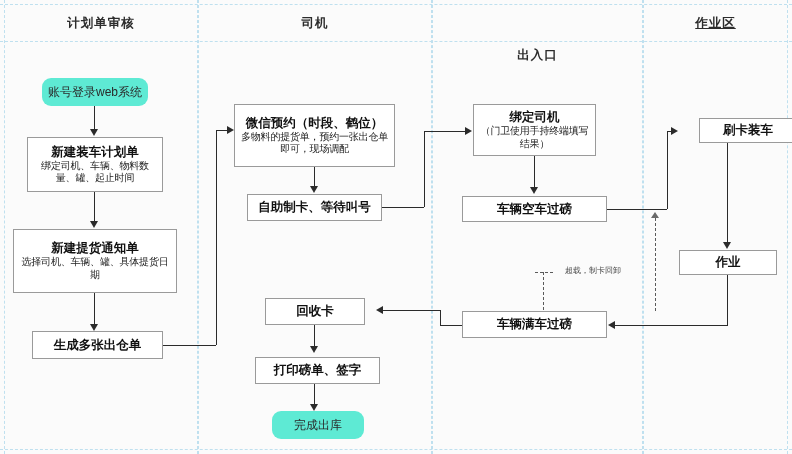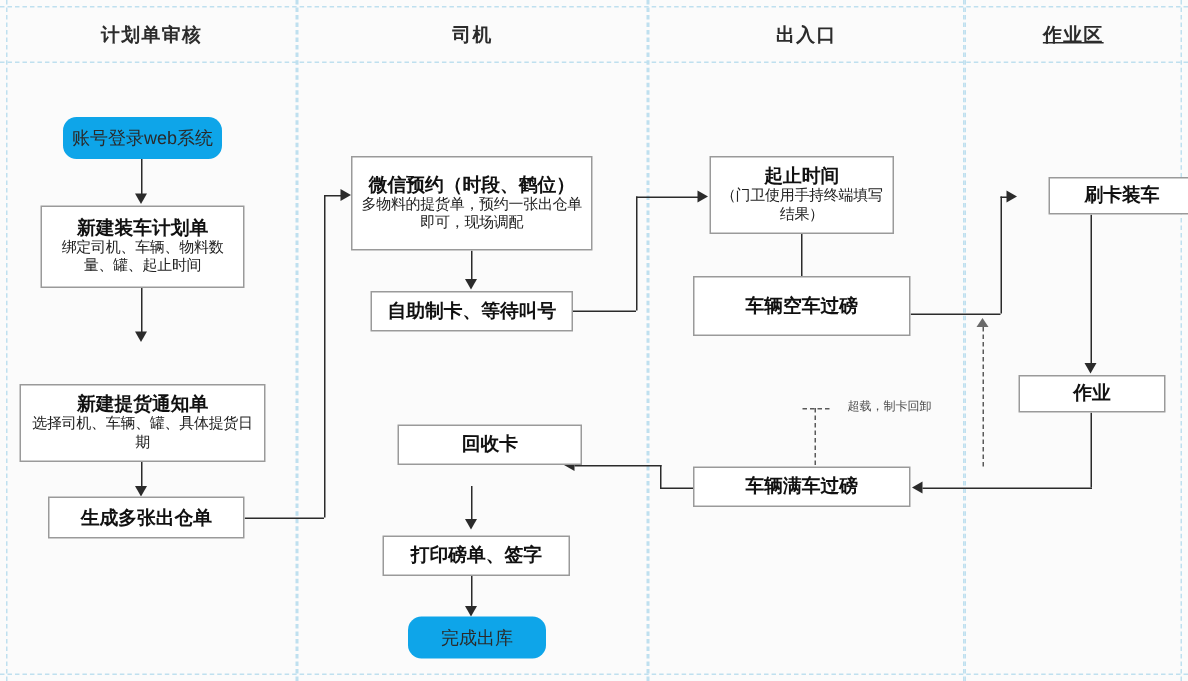--- a/index.html
+++ b/index.html
@@ -87,7 +87,7 @@
 
     <div class="lane-title" style="left:4px;  width:194px;">计划单审核</div>
     <div class="lane-title" style="left:198px;width:234px;">司机</div>
-    <div class="lane-title" style="left:432px;width:211px;">出入口</div>
+    <div class="lane-title" style="left:432px;width:211px;margin-top:32px;">出入口</div>
     <div class="lane-title" style="left:643px;width:145px;text-decoration:underline;">作业区</div>
   </div>
 

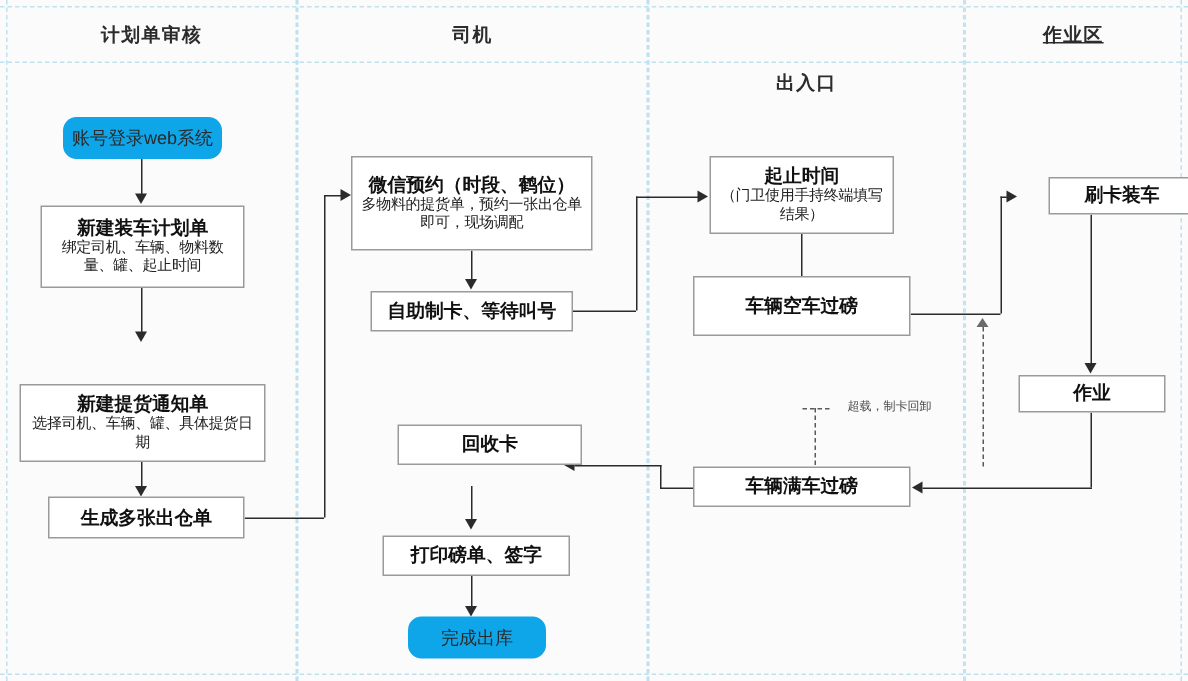--- a/index.html
+++ b/index.html
@@ -50,7 +50,7 @@
   .node .t2{font-size:10px;font-weight:normal;line-height:12.5px;color:#222;
             padding:0 4px;letter-spacing:-0.2px;}
   .node.term{
-    background:#0ea5e9;border:none;border-radius:9px;color:#2a2a2a;
+    background:#5eead4;border:none;border-radius:9px;color:#2a2a2a;
   }
   .node.term .t1{font-weight:normal;font-size:12px;}
 

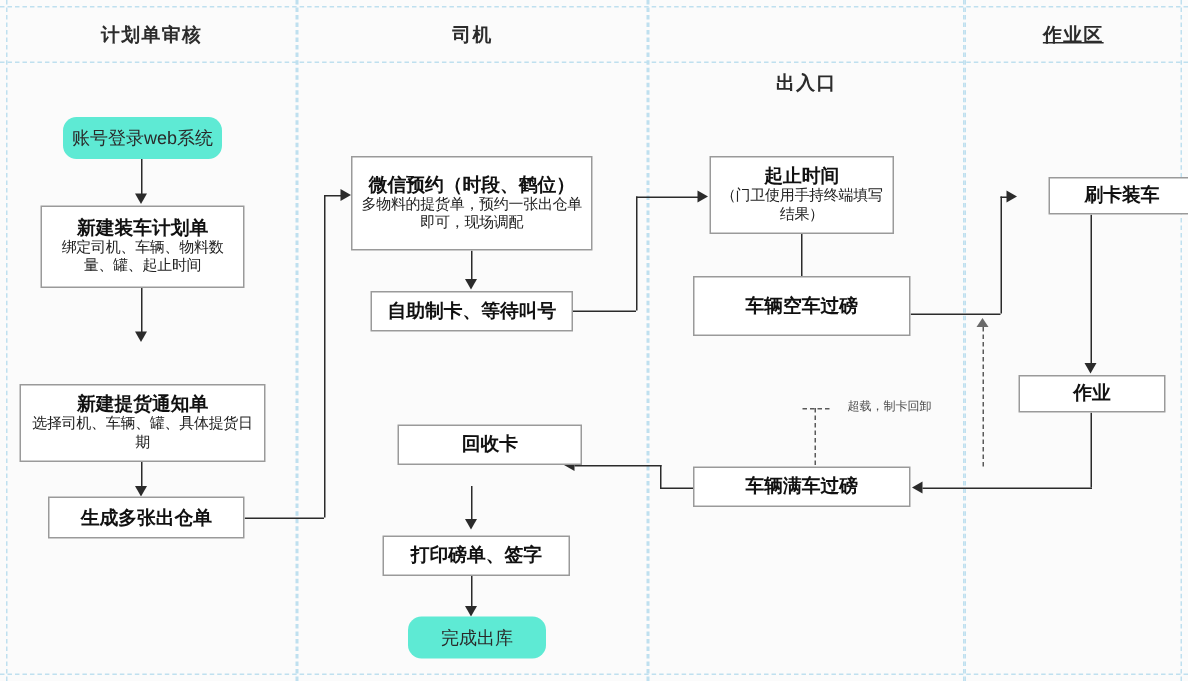--- a/index.html
+++ b/index.html
@@ -185,7 +185,7 @@
   </div>
 
   <div class="node" style="left:473px;top:104px;width:123px;height:52px;">
-    <div class="t1">起止时间</div>
+    <div class="t1">绑定司机</div>
     <div class="t2">（门卫使用手持终端填写结果）</div>
   </div>
 

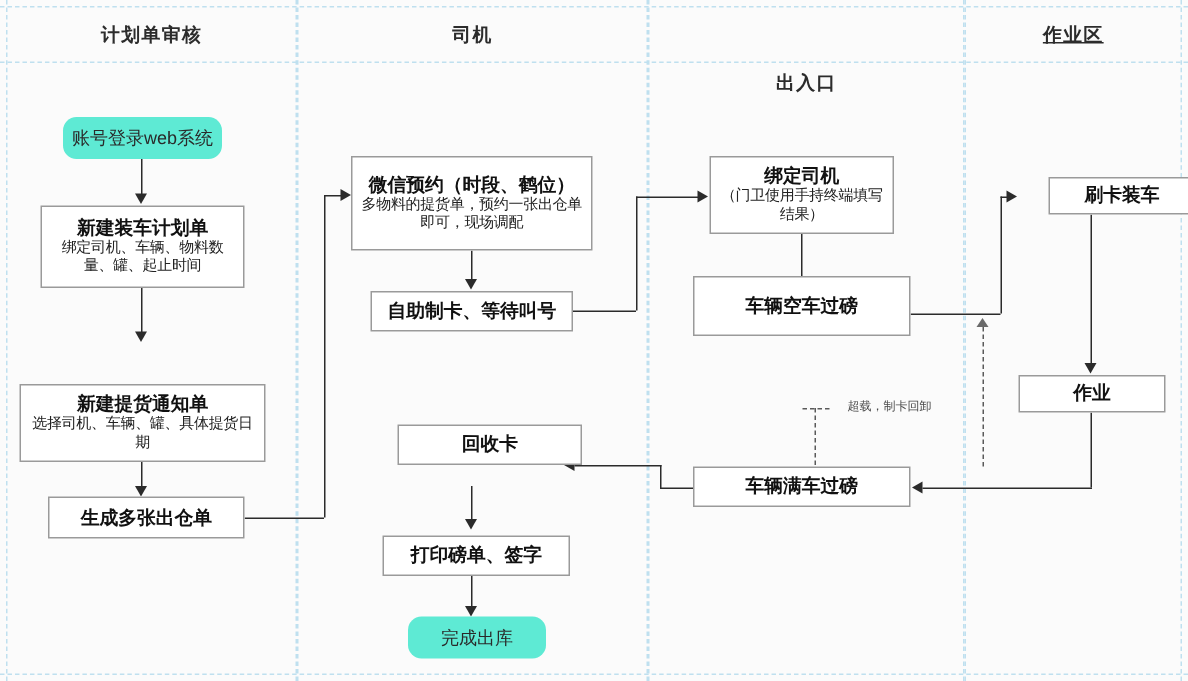--- a/index.html
+++ b/index.html
@@ -189,7 +189,7 @@
     <div class="t2">（门卫使用手持终端填写结果）</div>
   </div>
 
-  <div class="node" style="left:462px;top:184px;width:145px;height:40px;">
+  <div class="node" style="left:462px;top:196px;width:145px;height:26px;">
     <div class="t1">车辆空车过磅</div>
   </div>
 

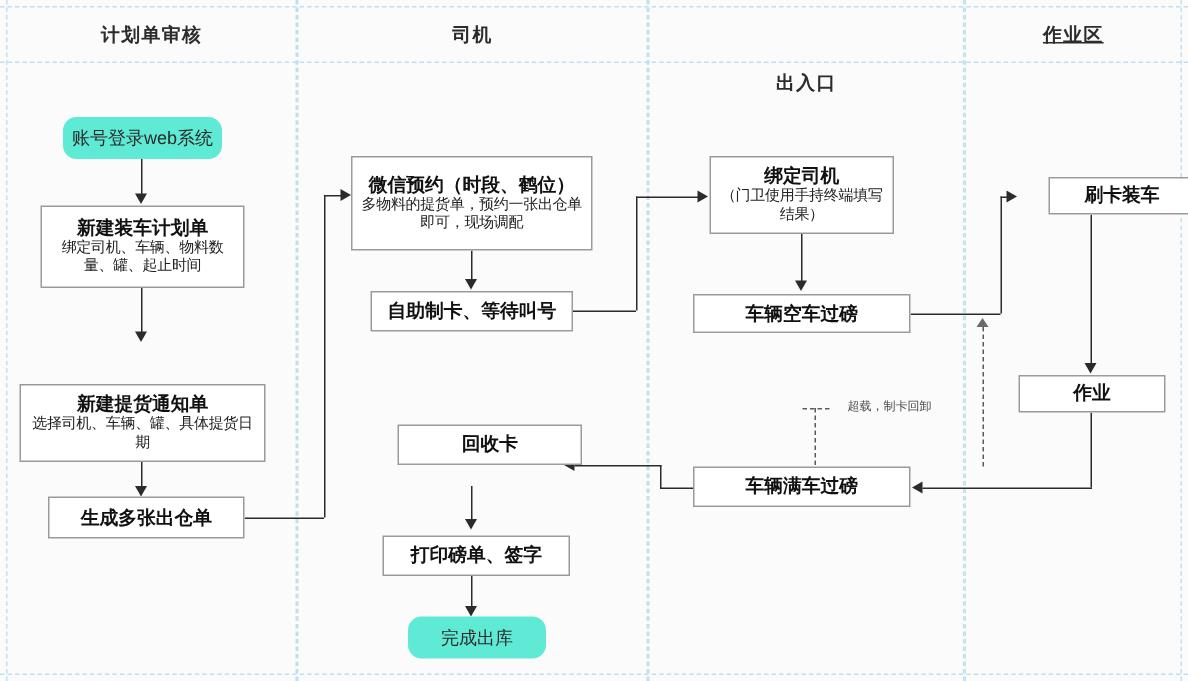--- a/index.html
+++ b/index.html
@@ -154,7 +154,7 @@
     <div class="t2">绑定司机、车辆、物料数量、罐、起止时间</div>
   </div>
 
-  <div class="node" style="left:13px;top:229px;width:164px;height:52px;margin-top:27px;">
+  <div class="node" style="left:13px;top:229px;width:164px;height:64px;">
     <div class="t1">新建提货通知单</div>
     <div class="t2">选择司机、车辆、罐、具体提货日期</div>
   </div>

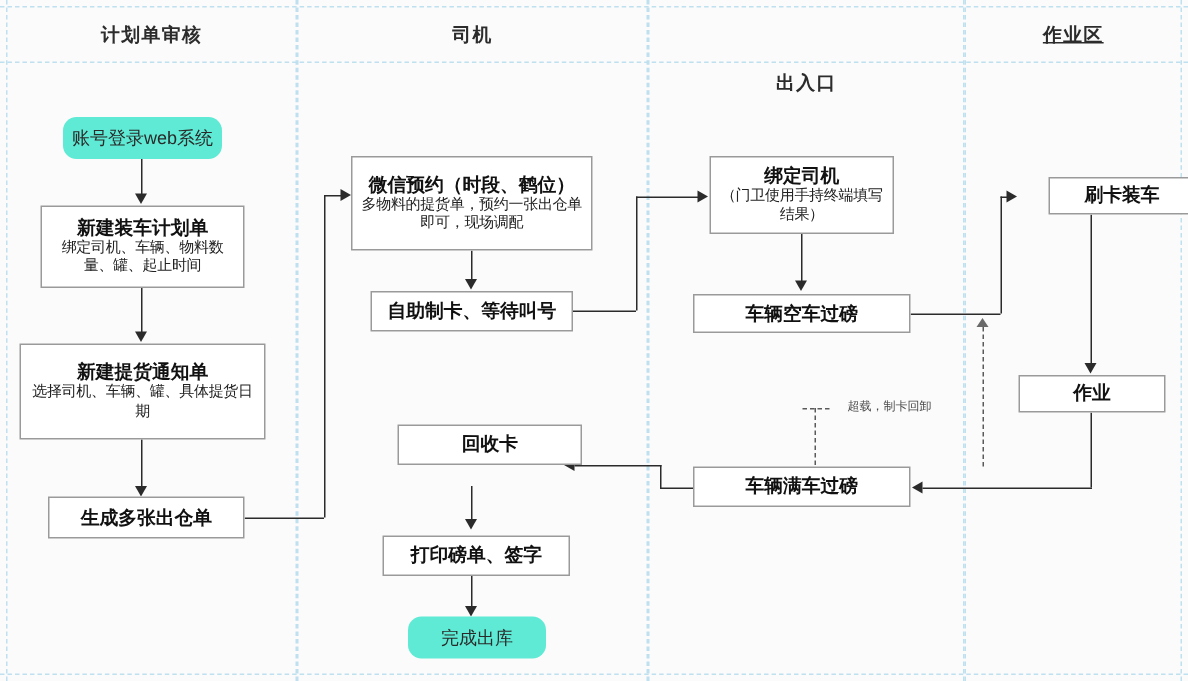--- a/index.html
+++ b/index.html
@@ -172,7 +172,7 @@
     <div class="t1">自助制卡、等待叫号</div>
   </div>
 
-  <div class="node" style="left:265px;top:283px;width:123px;height:27px;justify-content:center;">
+  <div class="node" style="left:265px;top:298px;width:100px;height:27px;justify-content:center;">
     <div class="t1">回收卡</div>
   </div>
 

